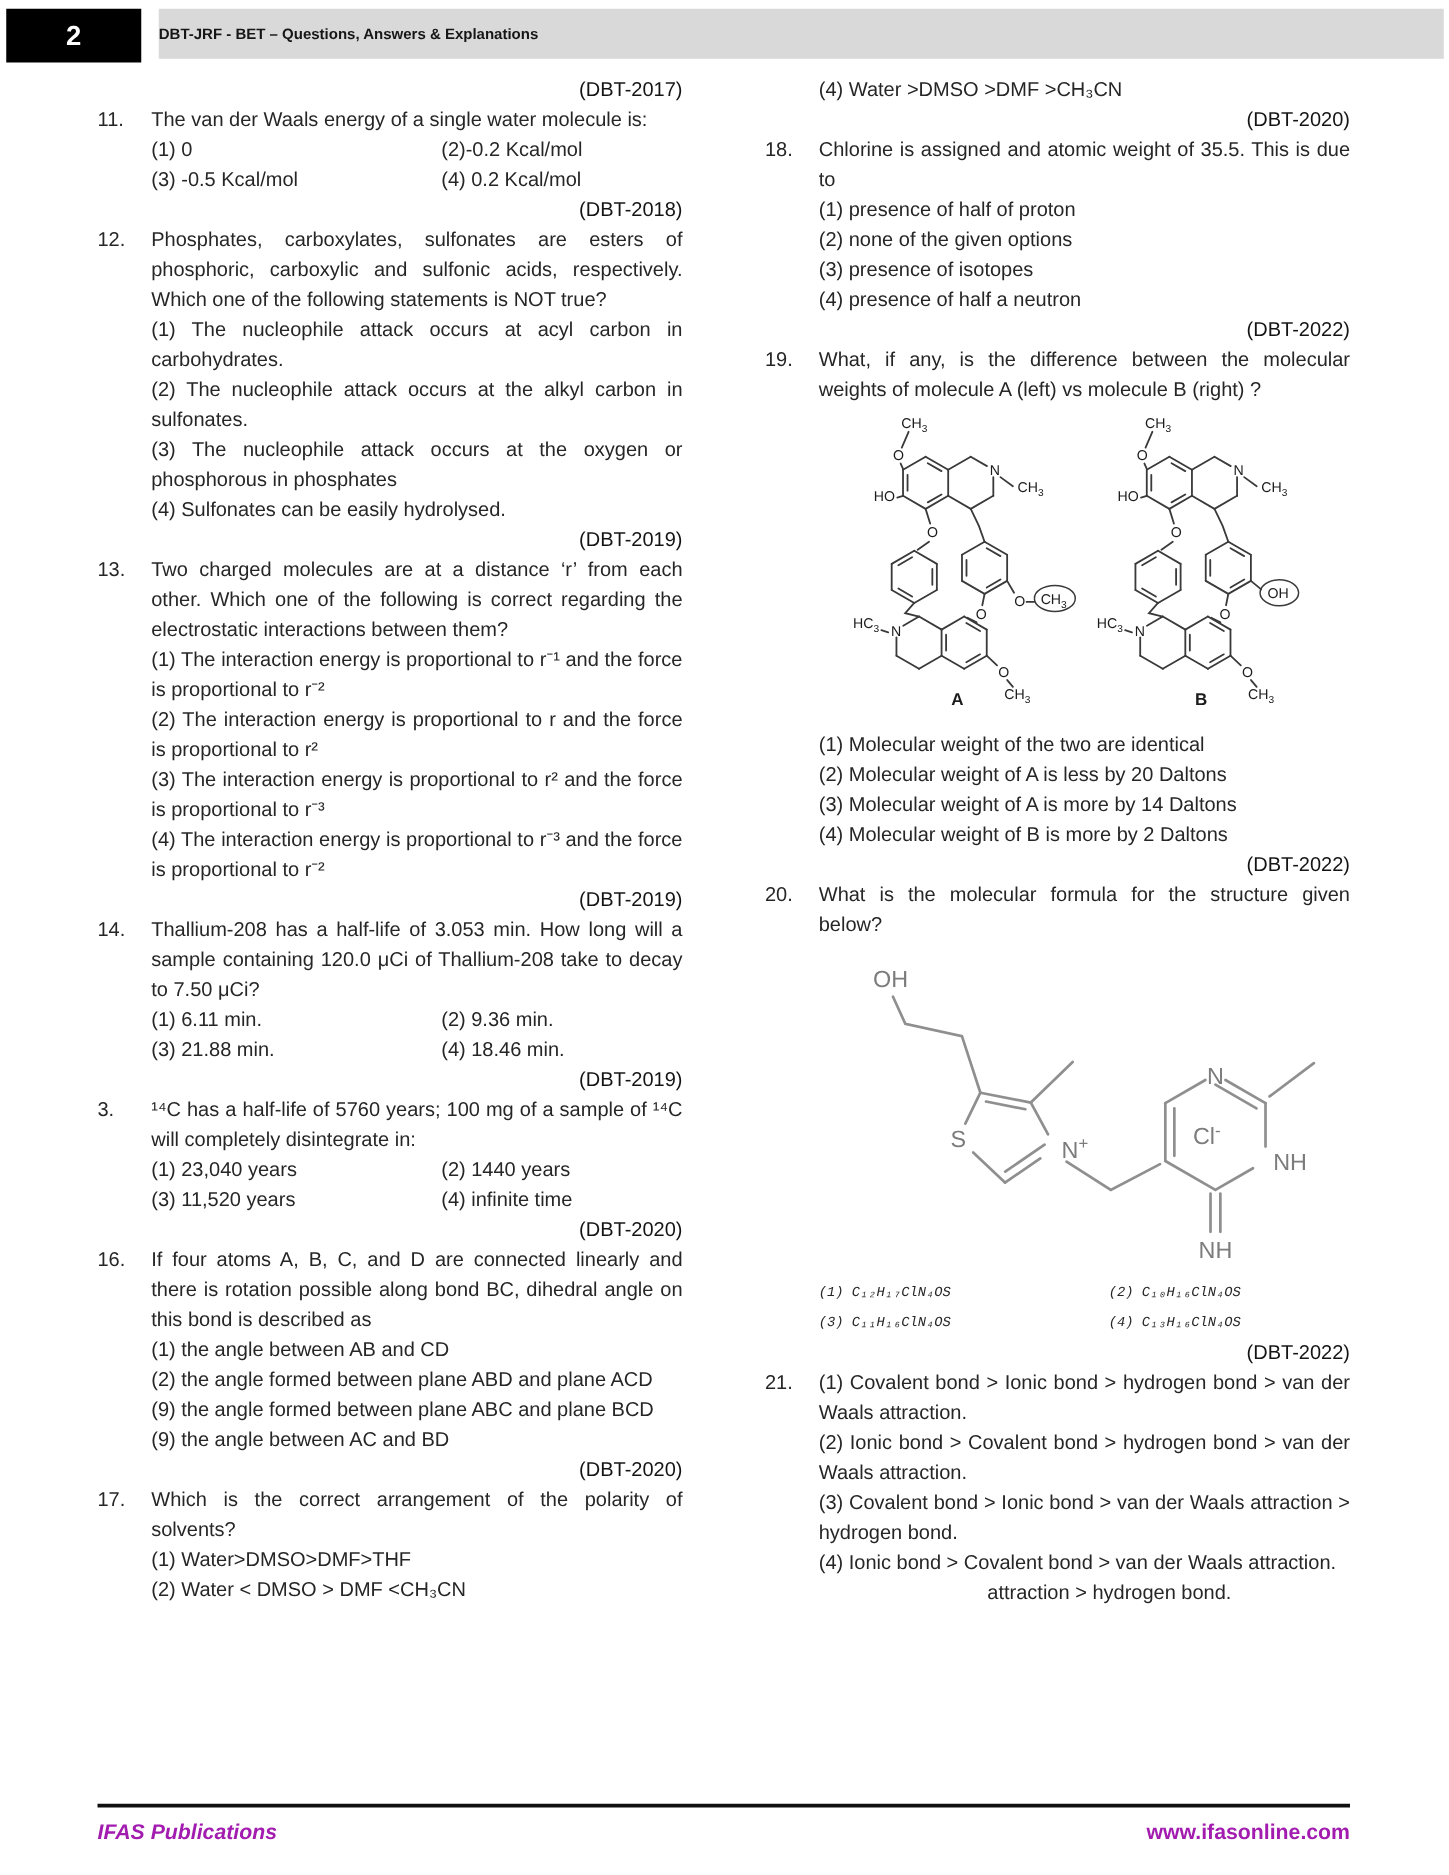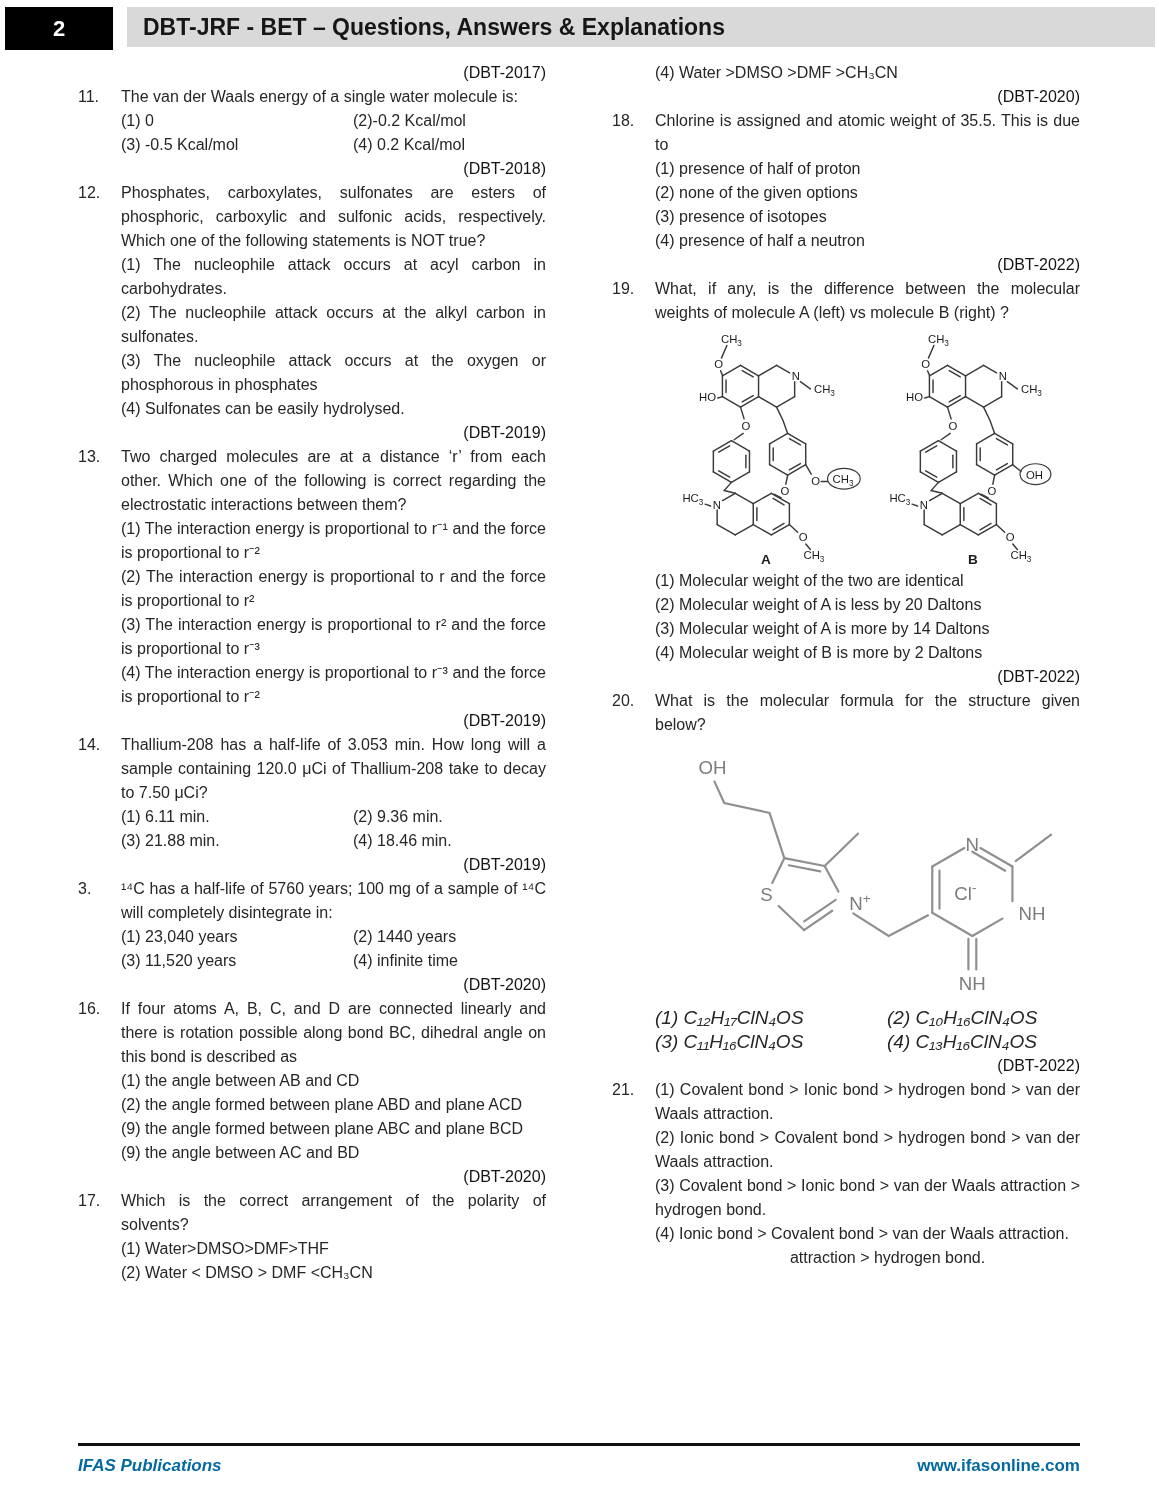--- a/index.html
+++ b/index.html
@@ -8,7 +8,7 @@
   .hdr-box{position:absolute;left:5px;top:7px;width:108px;height:43px;background:#000;color:#fff;
            display:flex;align-items:center;justify-content:center;font-weight:bold;font-size:22px}
   .hdr-bar{position:absolute;left:127px;top:7px;right:4px;height:40px;background:#d9d9d9;
-           display:flex;align-items:center;padding-left:16px;font-weight:bold;font-size:23px;color:#161616}
+           display:flex;align-items:center;font-weight:bold;font-size:12px;color:#161616}
   .cols{position:absolute;left:78px;right:79px;top:61px;display:flex;gap:66px}
   .col{flex:1;min-width:0}
   .tag{font-weight:normal;text-align:right;color:#141414}

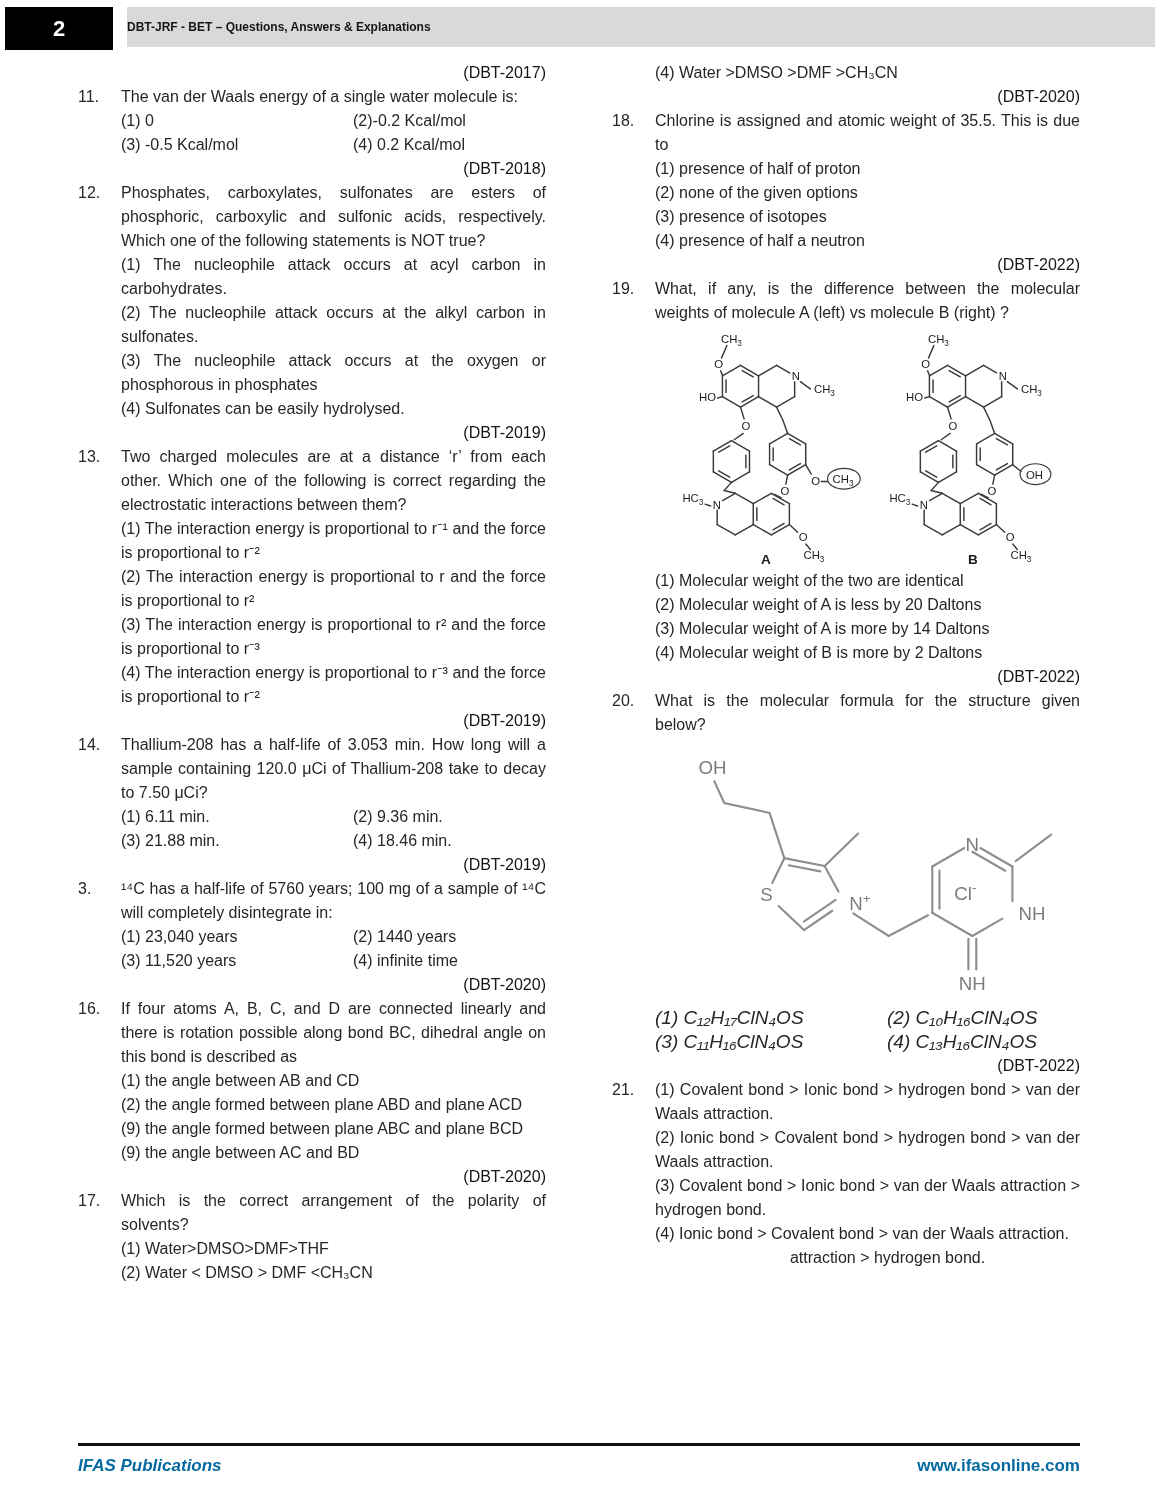--- a/index.html
+++ b/index.html
@@ -21,7 +21,7 @@
   .optcell{width:232px;flex:none}
   .optcell:last-child{flex:1;width:auto}
   .math{font-family:Liberation Sans, sans-serif;font-style:italic;font-size:19px}
-  .fig-mols{display:flex;gap:12px;margin:3px 0 3px 22px}
+  .fig-mols{display:flex;margin:3px 0 19px 22px}
   .fig-thi{margin:5px 0 3px 0}
   .footer{position:absolute;left:78px;right:79px;top:1443px;border-top:3px solid #101010;
           padding-top:8px;display:flex;justify-content:space-between;font-weight:bold;font-size:17px;color:#0369a1}

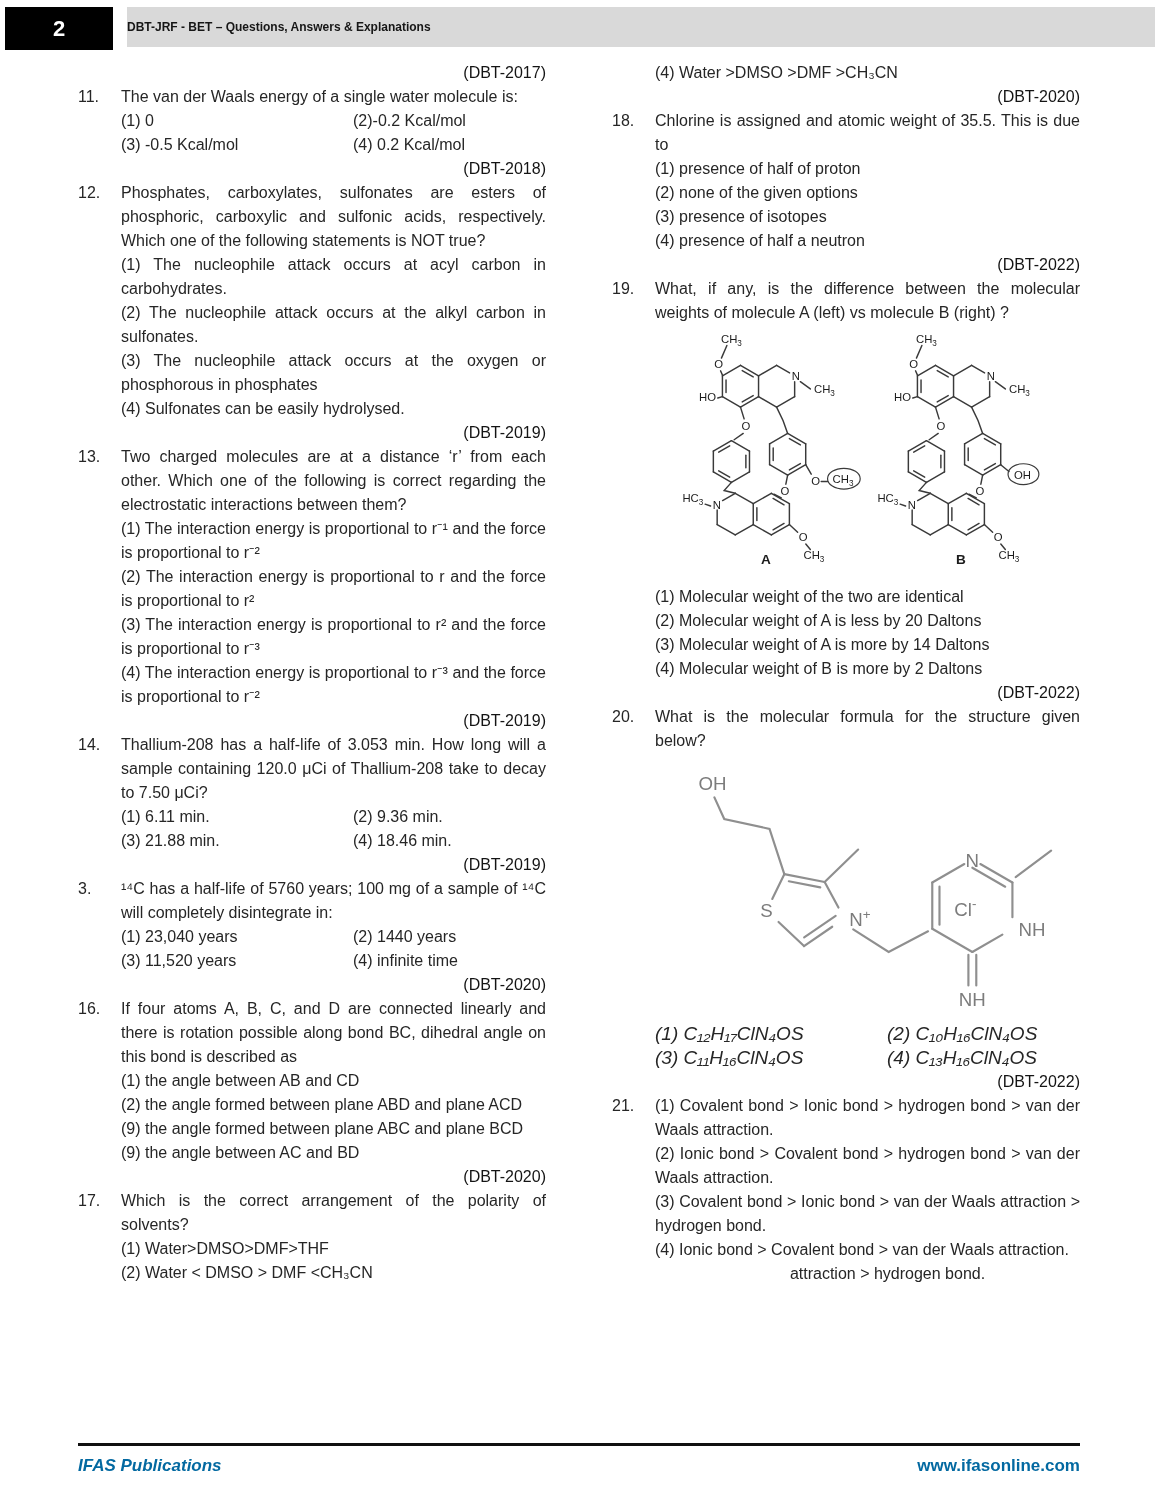--- a/index.html
+++ b/index.html
@@ -20,7 +20,7 @@
   .optrow{display:flex}
   .optcell{width:232px;flex:none}
   .optcell:last-child{flex:1;width:auto}
-  .math{font-family:Liberation Sans, sans-serif;font-style:italic;font-size:19px}
+  .math{font-family:Liberation Mono, monospace;font-style:italic;font-size:11px}
   .fig-mols{display:flex;margin:3px 0 19px 22px}
   .fig-thi{margin:5px 0 3px 0}
   .footer{position:absolute;left:78px;right:79px;top:1443px;border-top:3px solid #101010;

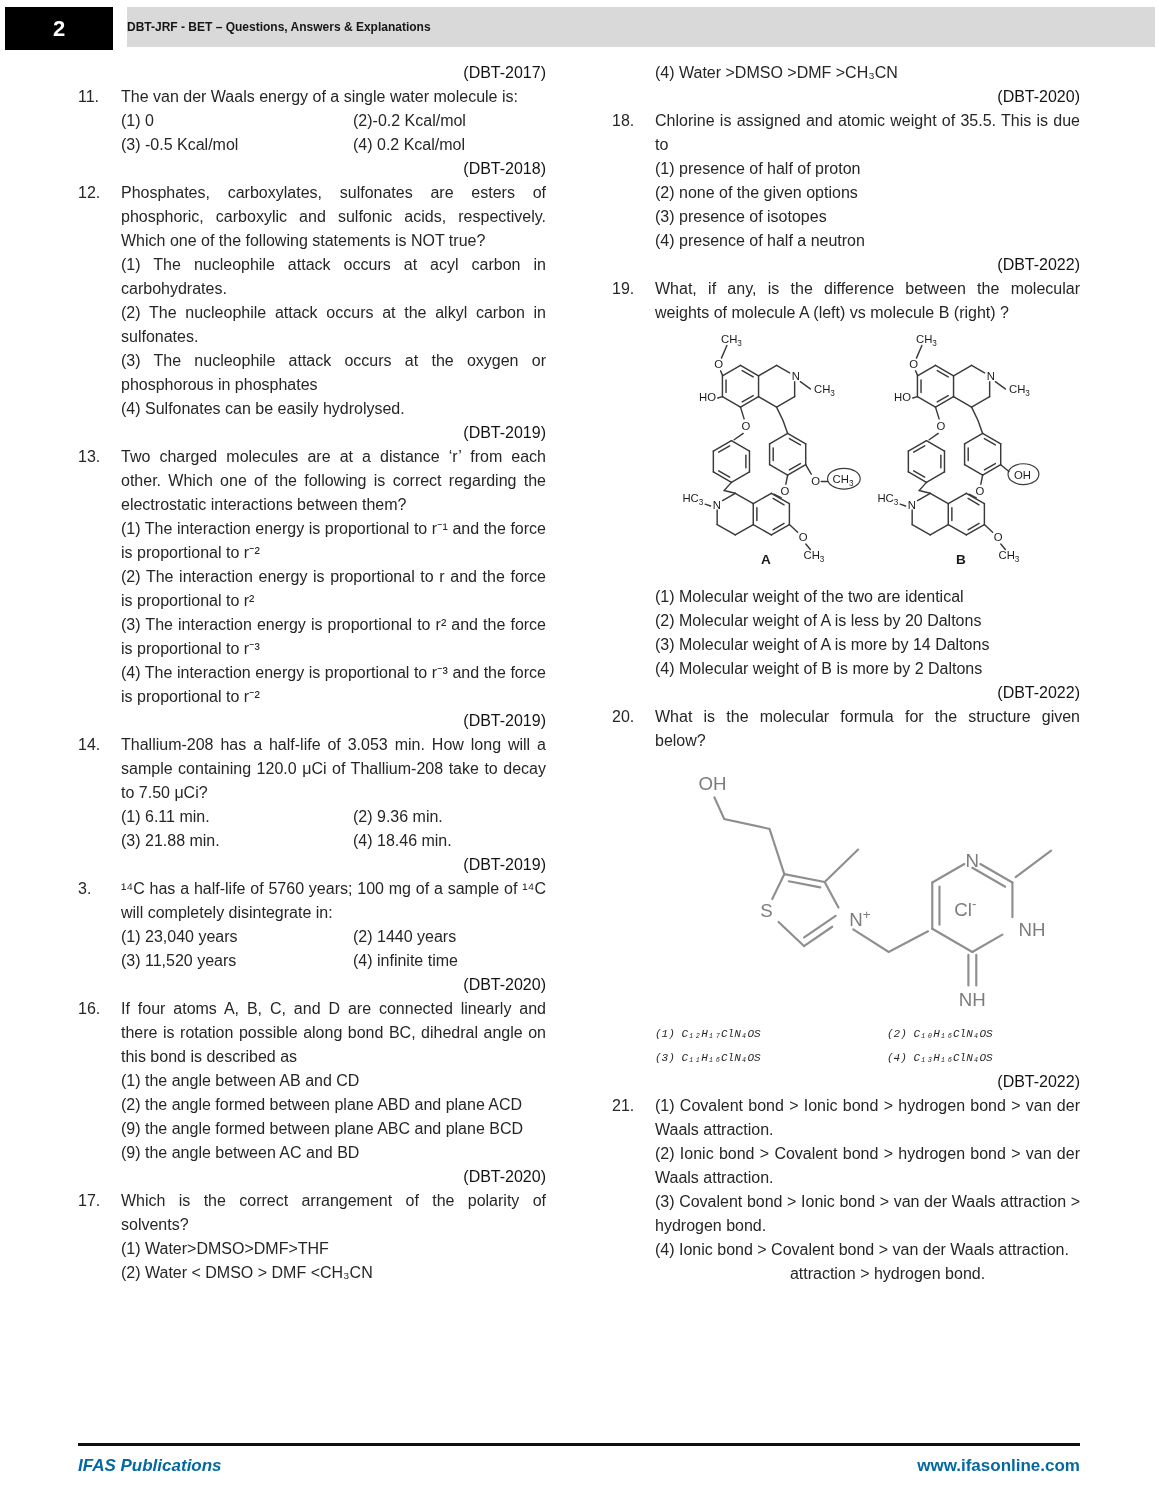--- a/index.html
+++ b/index.html
@@ -24,7 +24,7 @@
   .fig-mols{display:flex;margin:3px 0 19px 22px}
   .fig-thi{margin:5px 0 3px 0}
   .footer{position:absolute;left:78px;right:79px;top:1443px;border-top:3px solid #101010;
-          padding-top:8px;display:flex;justify-content:space-between;font-weight:bold;font-size:17px;color:#0369a1}
+          padding-top:8px;display:flex;justify-content:space-between;font-weight:bold;font-size:17px;color:#a21caf}
   .footer .l{font-style:italic}
   .mol line,.mol polyline{stroke:#3a3a3a;stroke-width:1.6;fill:none;stroke-linecap:round}
   .mol ellipse{stroke:#3a3a3a;stroke-width:1.3;fill:none}

